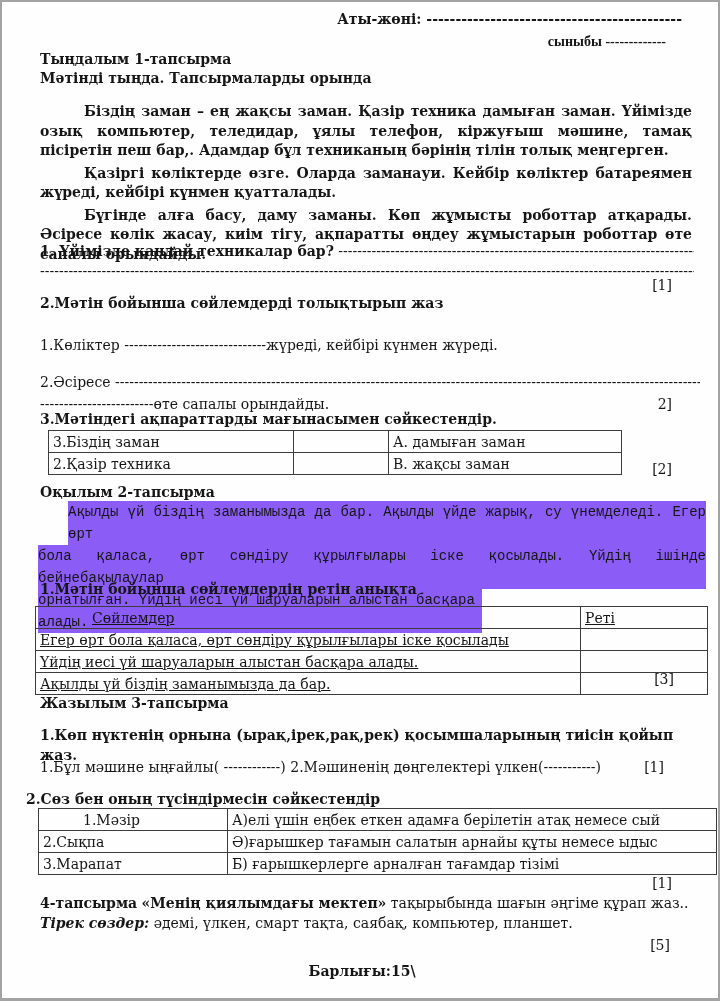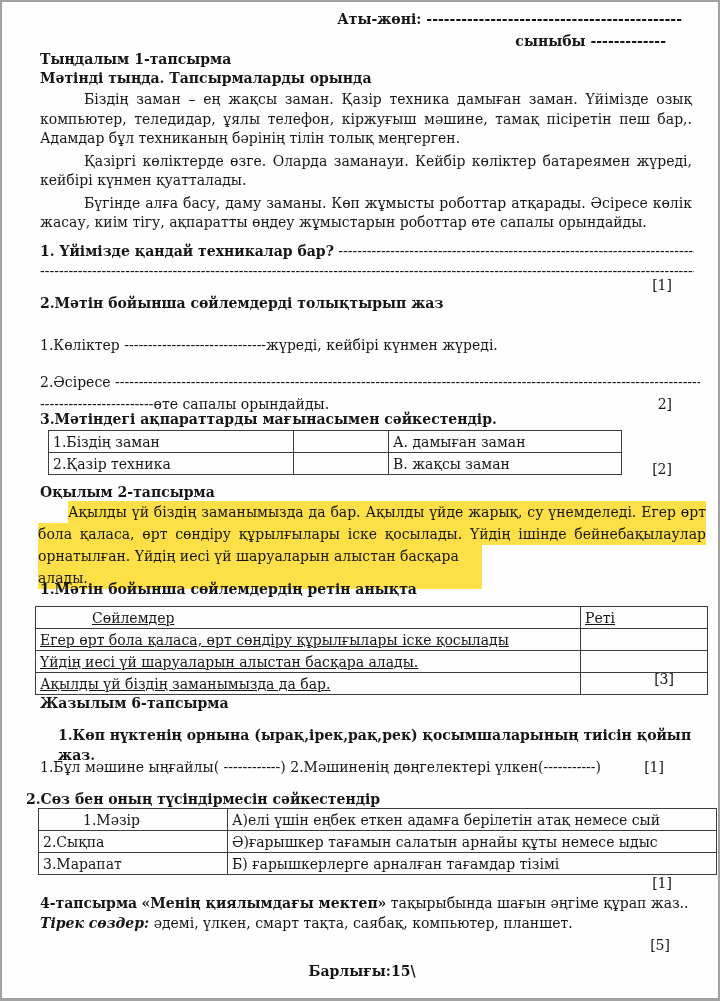--- a/index.html
+++ b/index.html
@@ -38,7 +38,7 @@
     <span>Аты-жөні:</span>
     <span>--------------------------------------------</span>
   </div>
-  <div class="abs nowrap b" style="top:30px;right:52px;">
+  <div class="abs nowrap b" style="top:30px;right:52px;font-family:Liberation Serif, serif;">
     <span>сыныбы</span>
     <span>-------------</span>
   </div>

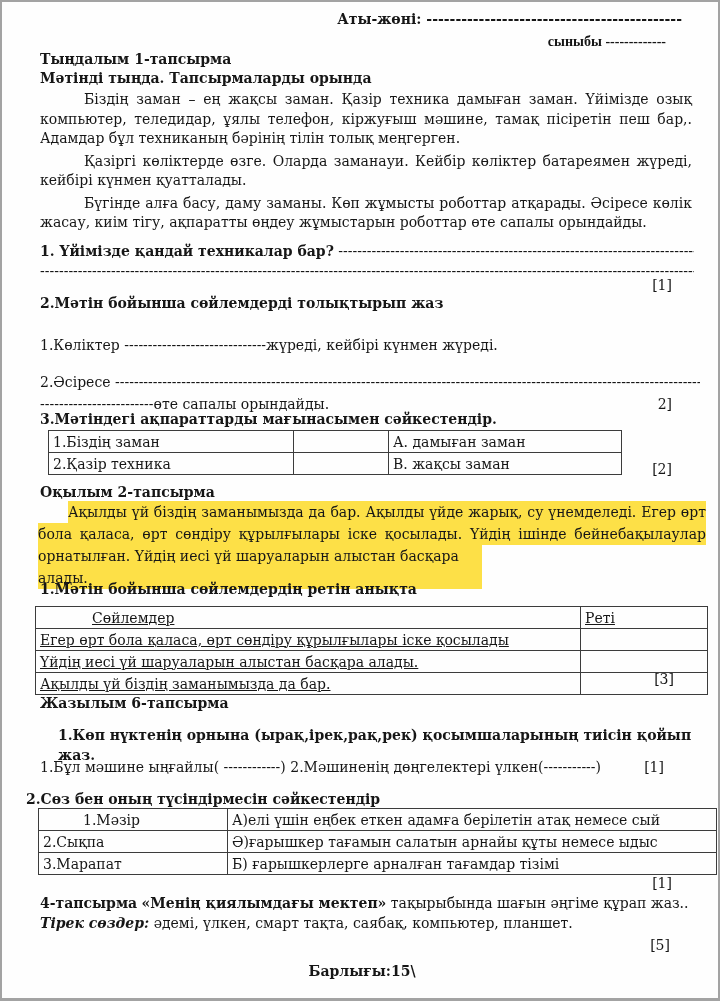--- a/index.html
+++ b/index.html
@@ -46,7 +46,7 @@
   <div class="abs b" style="top:48px;left:38px;">Тыңдалым   1-тапсырма</div>
   <div class="abs b" style="top:67px;left:38px;">Мәтінді тыңда. Тапсырмаларды орында</div>
 
-  <div class="abs" style="top:88px;left:38px;width:652px;">
+  <div class="abs" style="top:100px;left:38px;width:652px;font-weight:bold;">
     <p class="para">Біздің заман – ең жақсы заман. Қазір техника дамыған заман. Үйімізде озық компьютер, теледидар, ұялы телефон, кіржуғыш мәшине, тамақ пісіретін пеш бар,. Адамдар бұл техниканың бәрінің тілін толық меңгерген.</p>
     <p class="para">Қазіргі көліктерде өзге. Оларда заманауи. Кейбір көліктер батареямен жүреді, кейбірі күнмен қуатталады.</p>
     <p class="para">Бүгінде алға басу, даму заманы. Көп жұмысты роботтар атқарады. Әсіресе көлік жасау, киім тігу, ақпаратты өңдеу жұмыстарын  роботтар өте сапалы орындайды.</p>

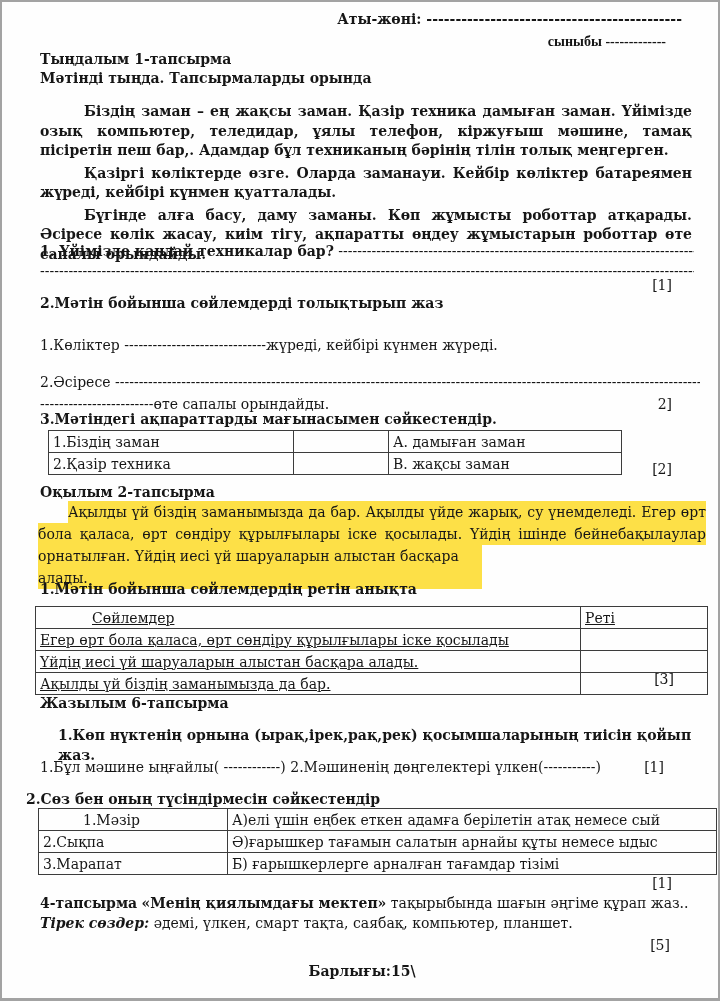--- a/index.html
+++ b/index.html
@@ -75,7 +75,7 @@
     <table style="width:546px;">
       <tbody>
           <tr>
-        <td style="width:236px;">1.Біздің заман</td>
+        <td style="width:236px;">3.Біздің заман</td>
         <td style="width:86px;"></td>
         <td style="width:224px;">А. дамыған заман</td>
       </tr>

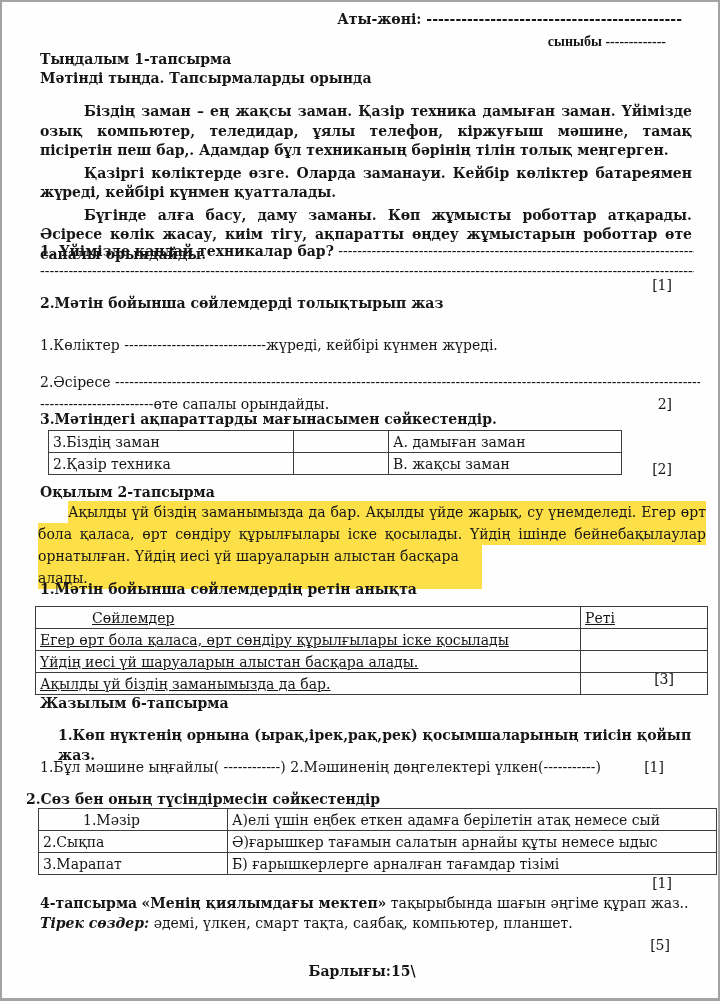--- a/index.html
+++ b/index.html
@@ -21,7 +21,7 @@
   .nowrap{white-space:nowrap;overflow:hidden;}
   .center{text-align:center;}
   .para{margin:0 0 3px 0;text-indent:44px;text-align:justify;}
-  .hl{background:#fde047;}
+  .hl{background:#8b5cf6;font-family:Liberation Mono, monospace;}
   .jl{text-align:justify;text-align-last:justify;}
   table{border-collapse:collapse;table-layout:fixed;}
   td,th{border:1px solid #3c3c3c;padding:0 4px;height:21px;font-weight:normal;

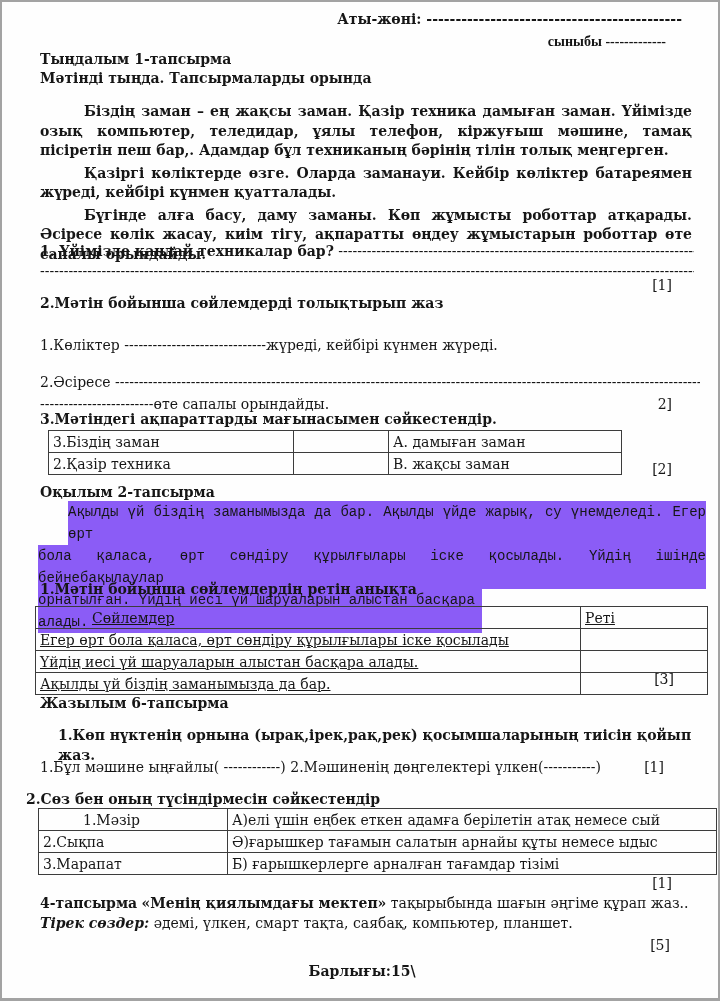--- a/index.html
+++ b/index.html
@@ -121,7 +121,7 @@
   </div>
   <div class="abs score" style="top:668px;right:44px;">[3]</div>
 
-  <div class="abs b" style="top:692px;left:38px;">Жазылым  6-тапсырма</div>
+  <div class="abs b" style="top:692px;left:38px;">Жазылым  3-тапсырма</div>
 
   <div class="abs b" style="top:724px;left:56px;width:660px;">1.Көп нүктенің орнына (ырақ,ірек,рақ,рек) қосымшаларының тиісін қойып жаз.</div>
   <div class="abs flexline" style="top:756px;left:38px;width:652px;padding-right:0;">

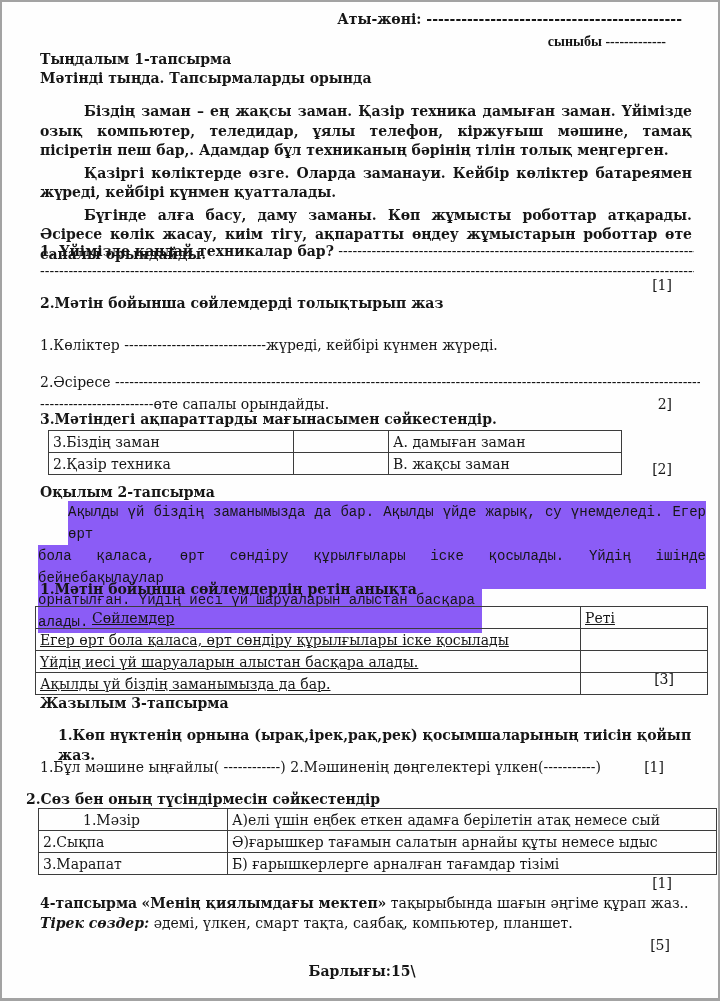--- a/index.html
+++ b/index.html
@@ -123,7 +123,7 @@
 
   <div class="abs b" style="top:692px;left:38px;">Жазылым  3-тапсырма</div>
 
-  <div class="abs b" style="top:724px;left:56px;width:660px;">1.Көп нүктенің орнына (ырақ,ірек,рақ,рек) қосымшаларының тиісін қойып жаз.</div>
+  <div class="abs b" style="top:724px;left:38px;width:660px;">1.Көп нүктенің орнына (ырақ,ірек,рақ,рек) қосымшаларының тиісін қойып жаз.</div>
   <div class="abs flexline" style="top:756px;left:38px;width:652px;padding-right:0;">
     <span class="nowrap">1.Бұл мәшине ыңғайлы( ------------)    2.Мәшиненің дөңгелектері үлкен(-----------)</span>
     <span class="score" style="margin-right:28px;">[1]</span>

